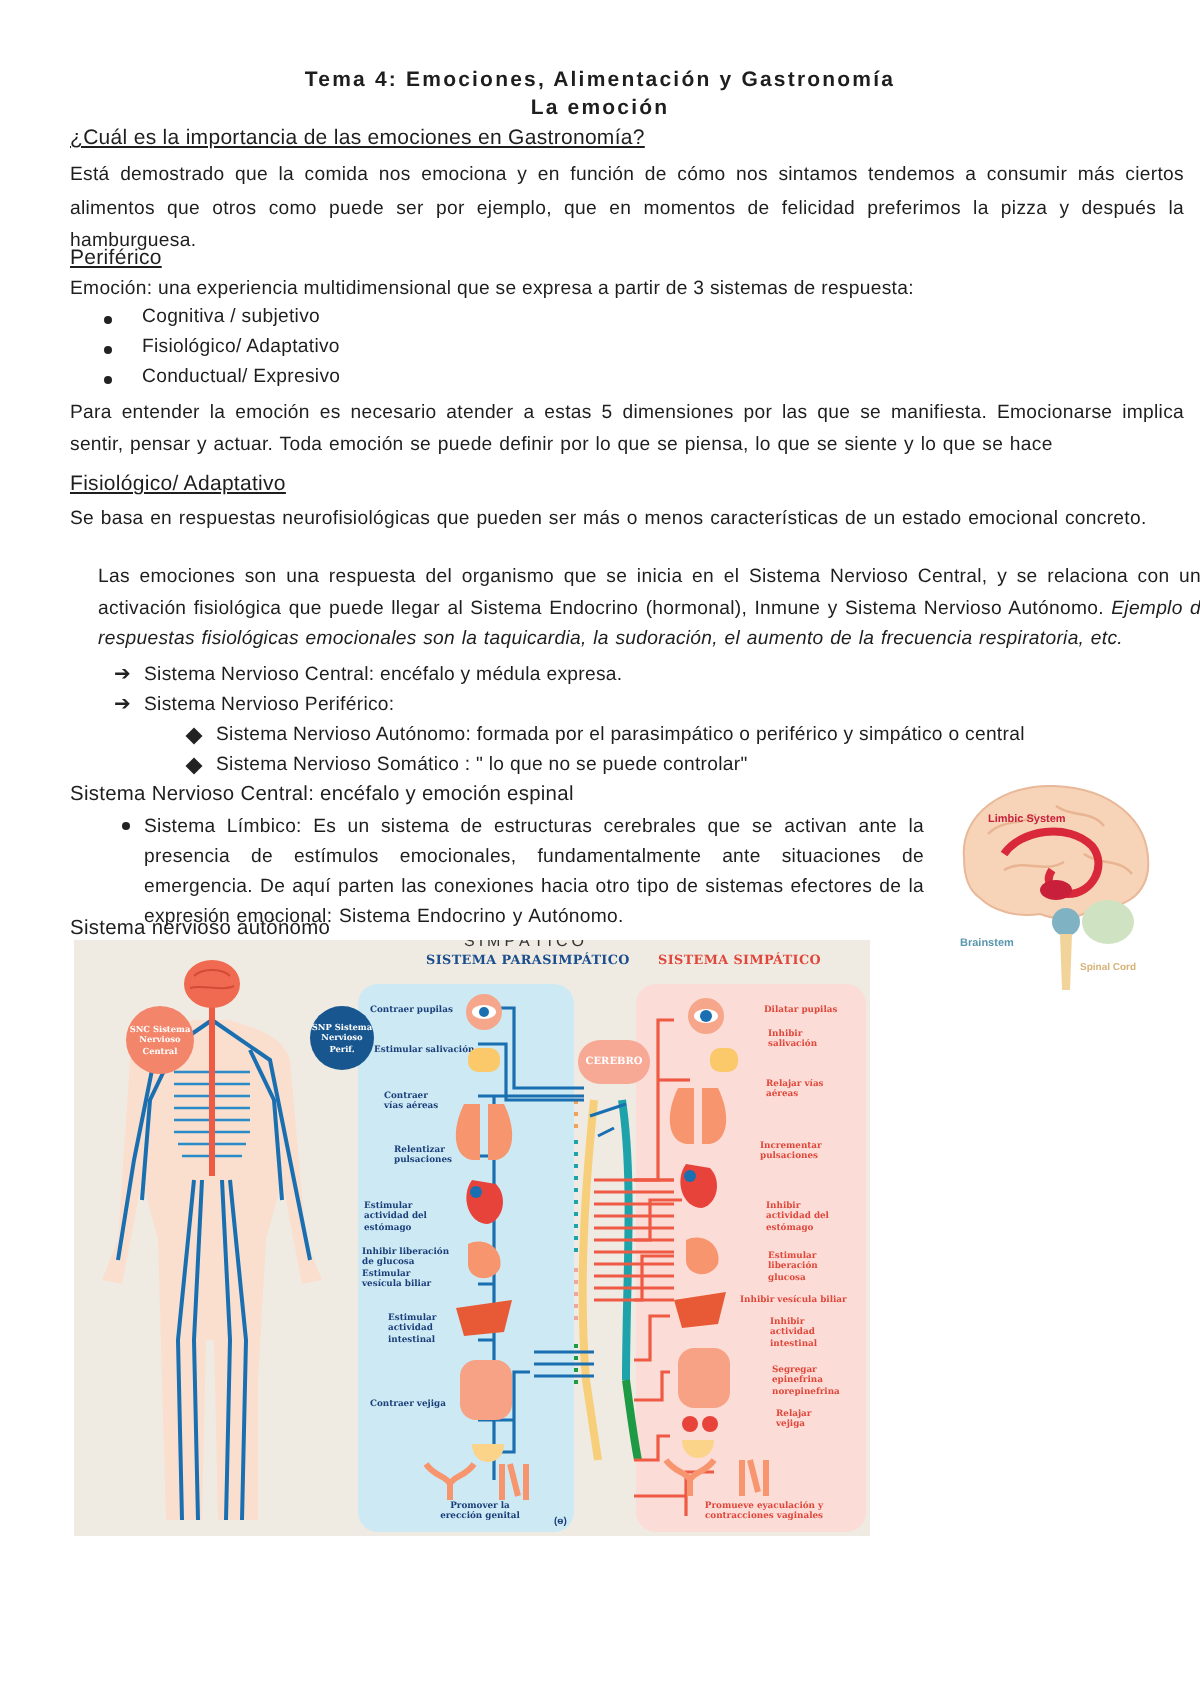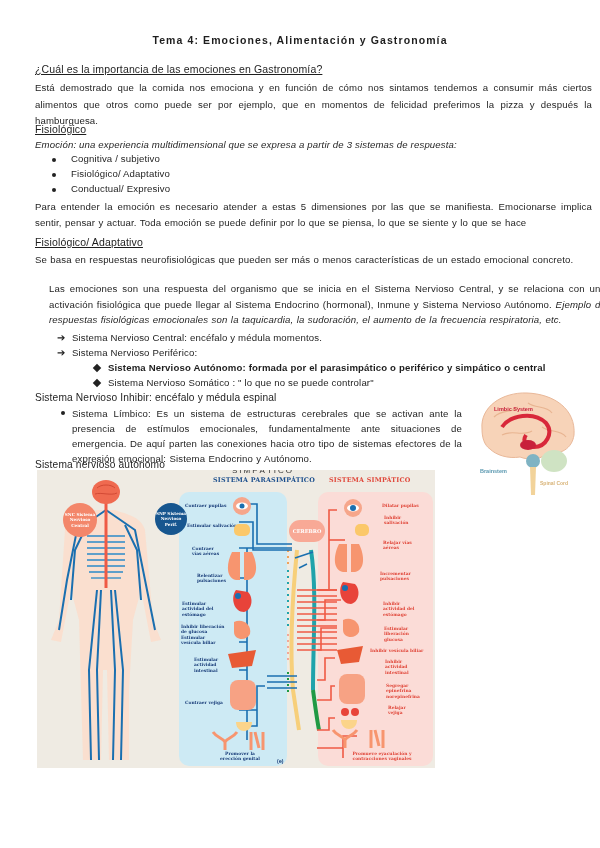--- a/index.html
+++ b/index.html
@@ -33,6 +33,7 @@
 <div class="page">
 
   <div class="t title" style="top:34px;">Tema 4: Emociones, Alimentación y Gastronomía</div>
+  <div class="t title" style="top:48px;">La emoción</div>
 
   <div class="t just" style="left:35px; top:80px; width:557px; line-height:16.5px;">Está demostrado que la comida nos emociona y en función de cómo nos sintamos tendemos a consumir más ciertos alimentos que otros como puede ser por ejemplo, que en momentos de felicidad preferimos la pizza y después la hamburguesa.</div>
   <div class="t u" style="left:35px; top:63px;">¿Cuál es la importancia de las emociones en Gastronomía?</div>

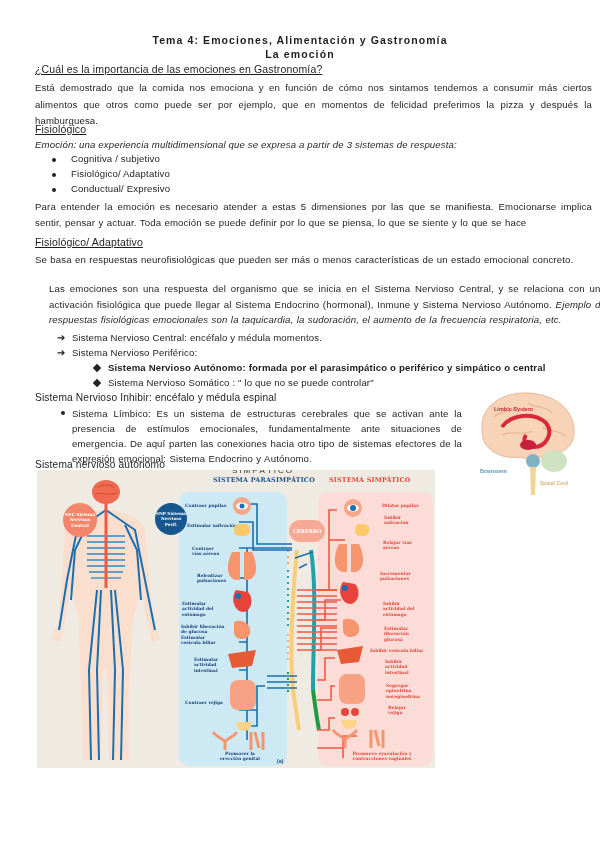--- a/index.html
+++ b/index.html
@@ -38,7 +38,7 @@
   <div class="t just" style="left:35px; top:80px; width:557px; line-height:16.5px;">Está demostrado que la comida nos emociona y en función de cómo nos sintamos tendemos a consumir más ciertos alimentos que otros como puede ser por ejemplo, que en momentos de felicidad preferimos la pizza y después la hamburguesa.</div>
   <div class="t u" style="left:35px; top:63px;">¿Cuál es la importancia de las emociones en Gastronomía?</div>
 
-  <div class="t u" style="left:35px; top:123px;">Fisiológico</div>
+  <div class="t u" style="left:35px; top:123px;">Periférico</div>
   <div class="t" style="left:35px; top:139px;font-style:italic;">Emoción: una experiencia multidimensional que se expresa a partir de 3 sistemas de respuesta:</div>
 
   <span class="bullet-dot" style="left:52px; top:158px;"></span>

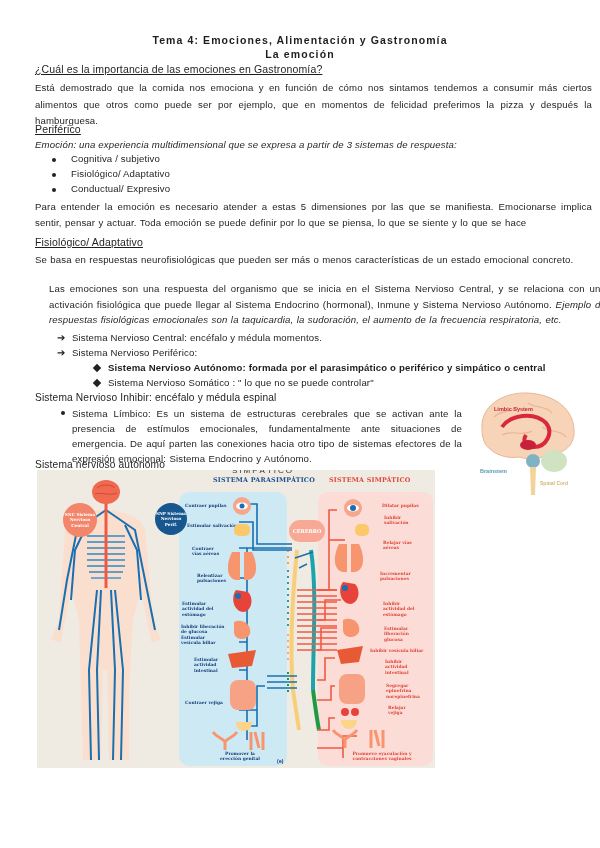--- a/index.html
+++ b/index.html
@@ -39,7 +39,7 @@
   <div class="t u" style="left:35px; top:63px;">¿Cuál es la importancia de las emociones en Gastronomía?</div>
 
   <div class="t u" style="left:35px; top:123px;">Periférico</div>
-  <div class="t" style="left:35px; top:139px;font-style:italic;">Emoción: una experiencia multidimensional que se expresa a partir de 3 sistemas de respuesta:</div>
+  <div class="t" style="left:35px; top:139px;">Emoción: una experiencia multidimensional que se expresa a partir de 3 sistemas de respuesta:</div>
 
   <span class="bullet-dot" style="left:52px; top:158px;"></span>
   <div class="t" style="left:71px; top:153px;text-align:center;">Cognitiva / subjetivo</div>

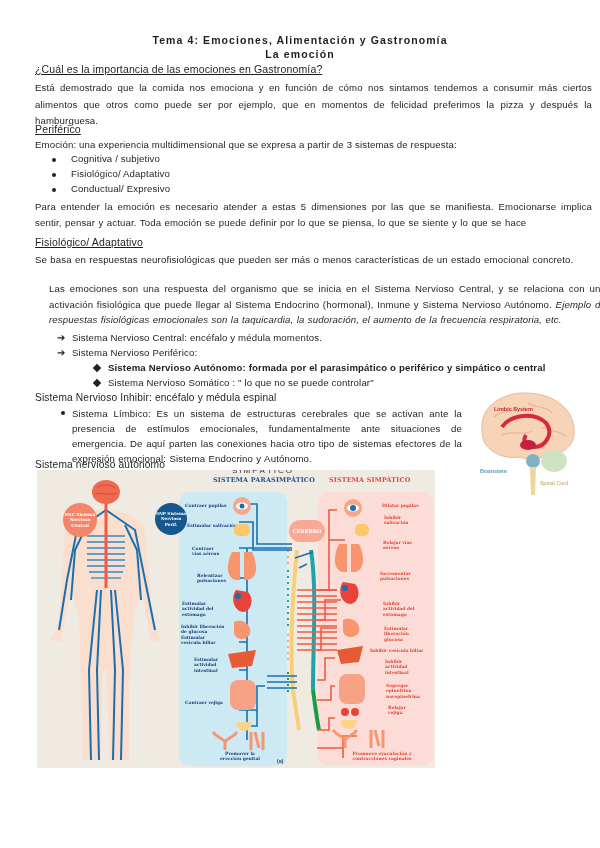--- a/index.html
+++ b/index.html
@@ -59,7 +59,7 @@
   </div>
 
   <span class="arrow" style="left:57px; top:332px;">➔</span>
-  <div class="t" style="left:72px; top:332px;">Sistema Nervioso Central: encéfalo y médula momentos.</div>
+  <div class="t" style="left:72px; top:332px;">Sistema Nervioso Central: encéfalo y médula expresa.</div>
   <span class="arrow" style="left:57px; top:347px;">➔</span>
   <div class="t" style="left:72px; top:347px;">Sistema Nervioso Periférico:</div>
 

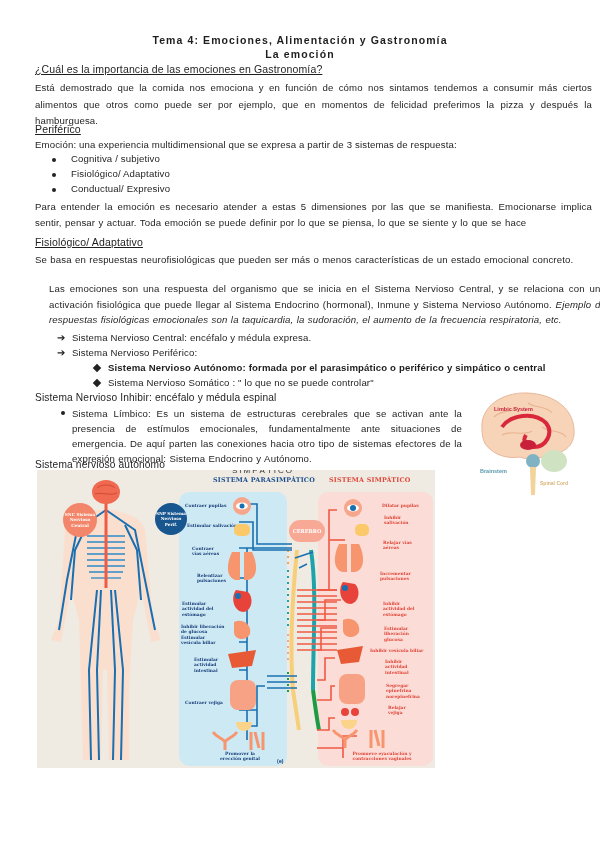--- a/index.html
+++ b/index.html
@@ -64,7 +64,7 @@
   <div class="t" style="left:72px; top:347px;">Sistema Nervioso Periférico:</div>
 
   <span class="diamond" style="left:94px; top:365px;"></span>
-  <div class="t" style="left:108px; top:362px;font-weight:bold;">Sistema Nervioso Autónomo: formada por el parasimpático o periférico y simpático o central</div>
+  <div class="t" style="left:108px; top:362px;">Sistema Nervioso Autónomo: formada por el parasimpático o periférico y simpático o central</div>
   <span class="diamond" style="left:94px; top:380px;"></span>
   <div class="t" style="left:108px; top:377px;">Sistema Nervioso Somático : " lo que no se puede controlar"</div>
 

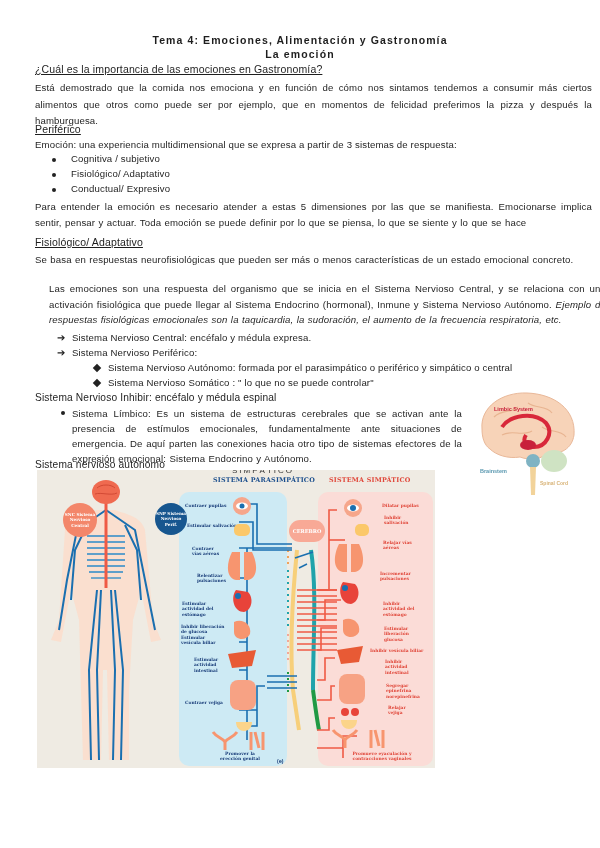--- a/index.html
+++ b/index.html
@@ -68,7 +68,7 @@
   <span class="diamond" style="left:94px; top:380px;"></span>
   <div class="t" style="left:108px; top:377px;">Sistema Nervioso Somático : " lo que no se puede controlar"</div>
 
-  <div class="t" style="left:35px; top:392px; font-size:10.2px;">Sistema Nervioso Inhibir: encéfalo y médula espinal</div>
+  <div class="t" style="left:35px; top:392px; font-size:10.2px;">Sistema Nervioso Central: encéfalo y emoción espinal</div>
 
   <span class="bullet-dot" style="left:61px; top:411px;"></span>
   <div class="t just" style="left:72px; top:406px; width:390px; line-height:15px;">Sistema Límbico: Es un sistema de estructuras cerebrales que se activan ante la presencia de estímulos emocionales, fundamentalmente ante situaciones de emergencia. De aquí parten las conexiones hacia otro tipo de sistemas efectores de la expresión emocional: Sistema Endocrino y Autónomo.</div>

